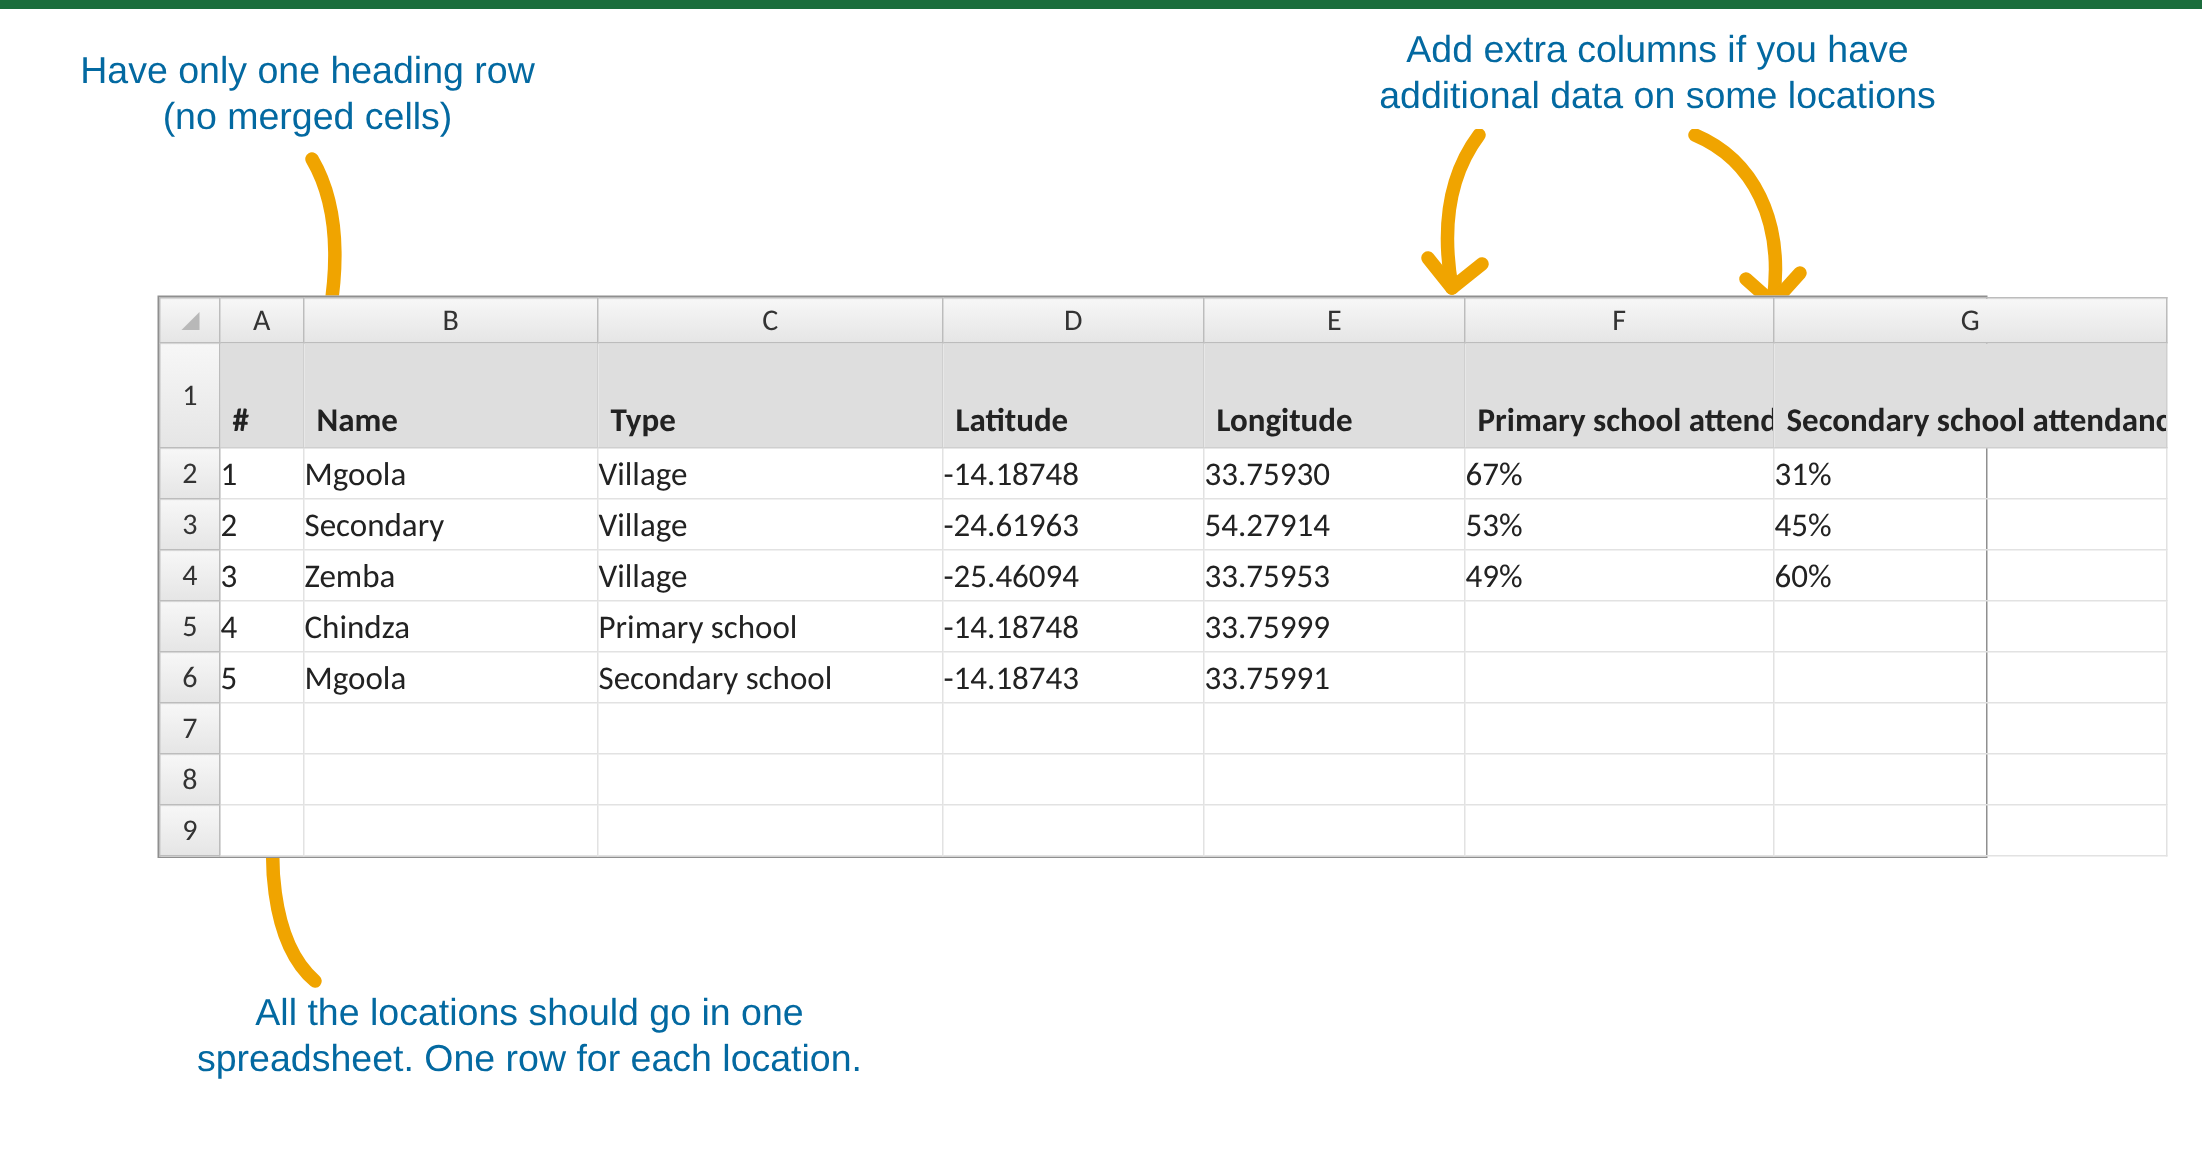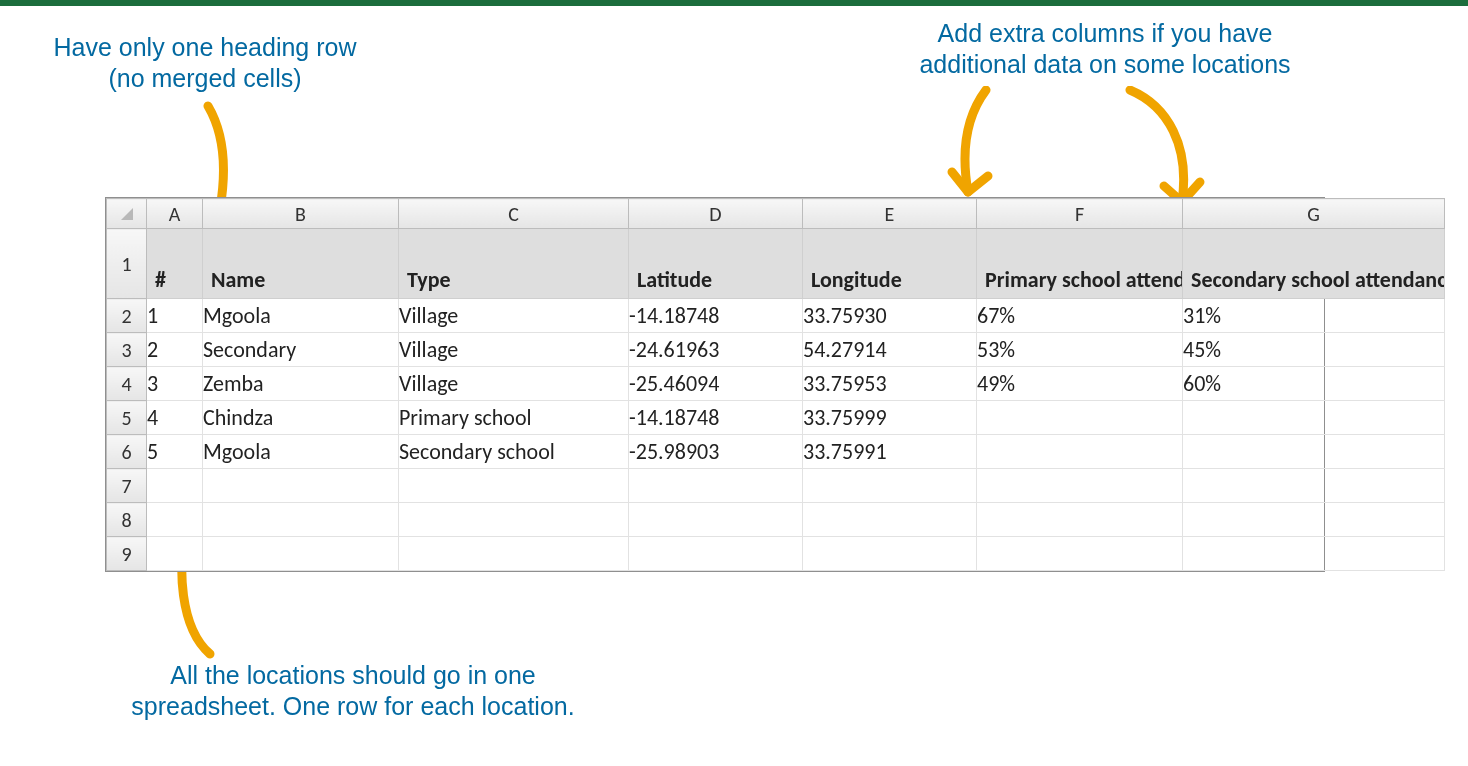--- a/index.html
+++ b/index.html
@@ -233,7 +233,7 @@
       <td class="cell ta-r">5</td>
       <td class="cell ta-l">Mgoola</td>
       <td class="cell ta-l">Secondary school</td>
-      <td class="cell ta-r">-25.98903</td>
+      <td class="cell ta-r">-14.18743</td>
       <td class="cell ta-r">33.75991</td>
       <td class="cell ta-r"></td>
       <td class="cell ta-r"></td>

